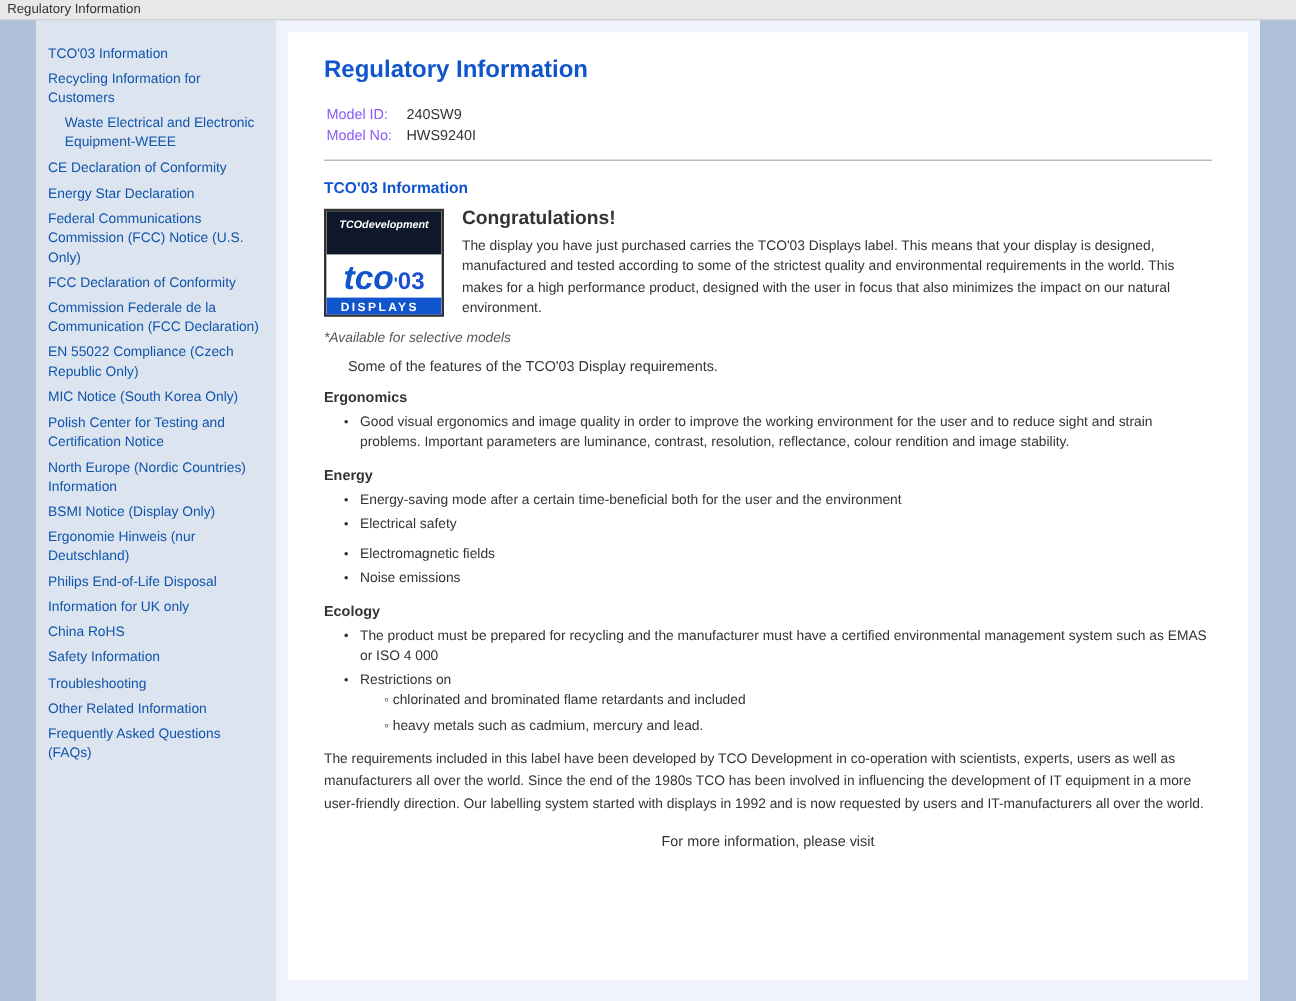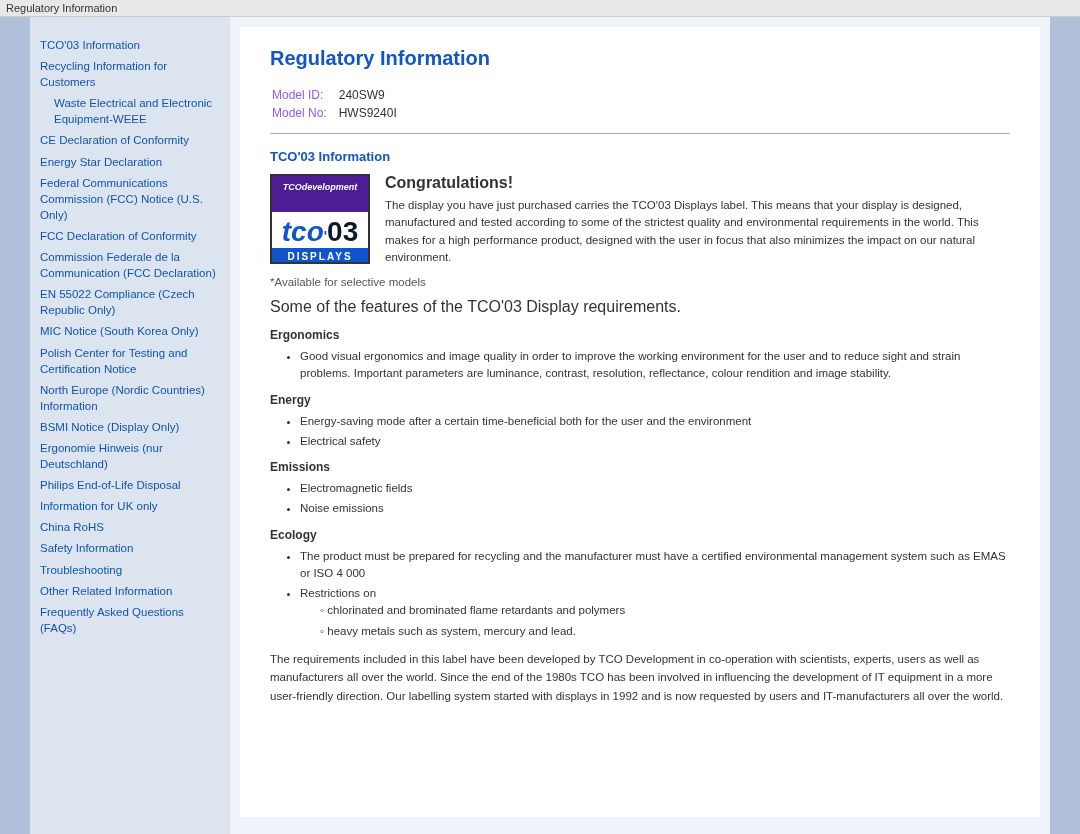--- a/index.html
+++ b/index.html
@@ -105,7 +105,7 @@
       overflow: hidden;
     }
     .tco-logo-top {
-      background: #4c1d95;
+      background: #0f172a;
       width: 100%;
       text-align: center;
       color: white;

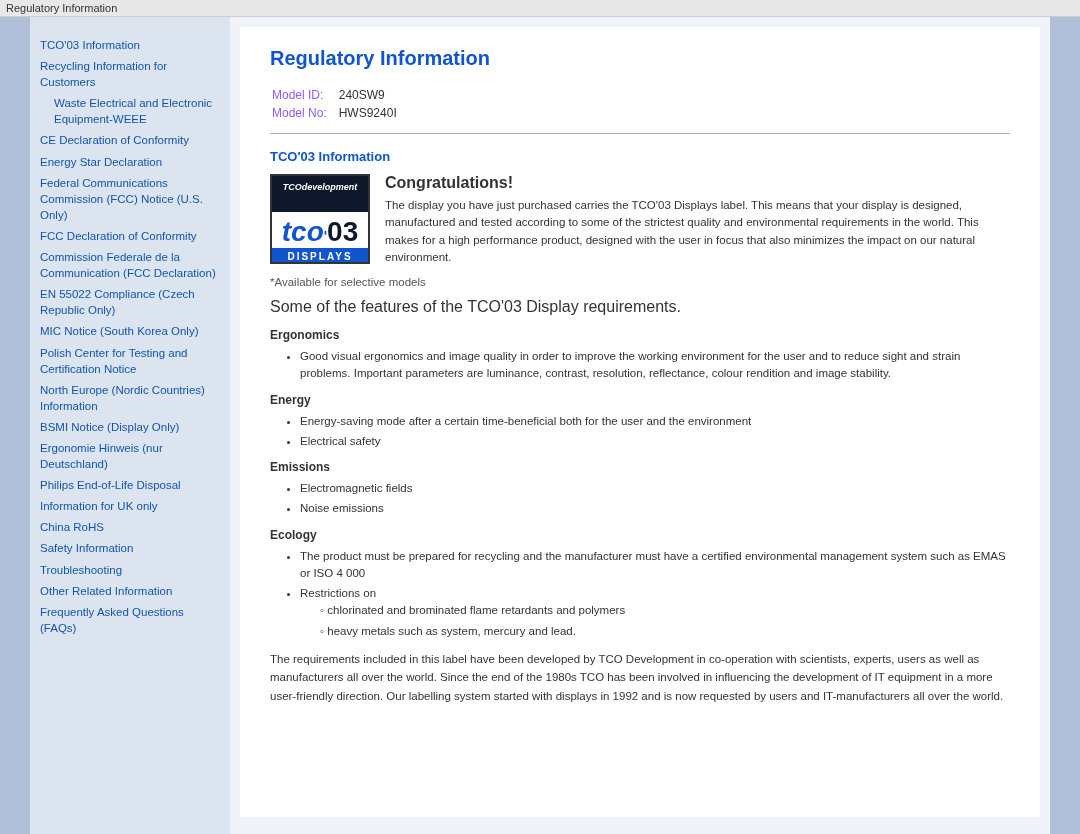--- a/index.html
+++ b/index.html
@@ -132,9 +132,9 @@
       font-weight: bold;
     }
     .tco-num {
-      font-size: 28px;
-      font-weight: bold;
-      color: #0f172a;
+      font-size: 20px;
+      font-weight: bold;
+      color: #1d4ed8;
     }
     .tco-displays {
       background: #1155cc;

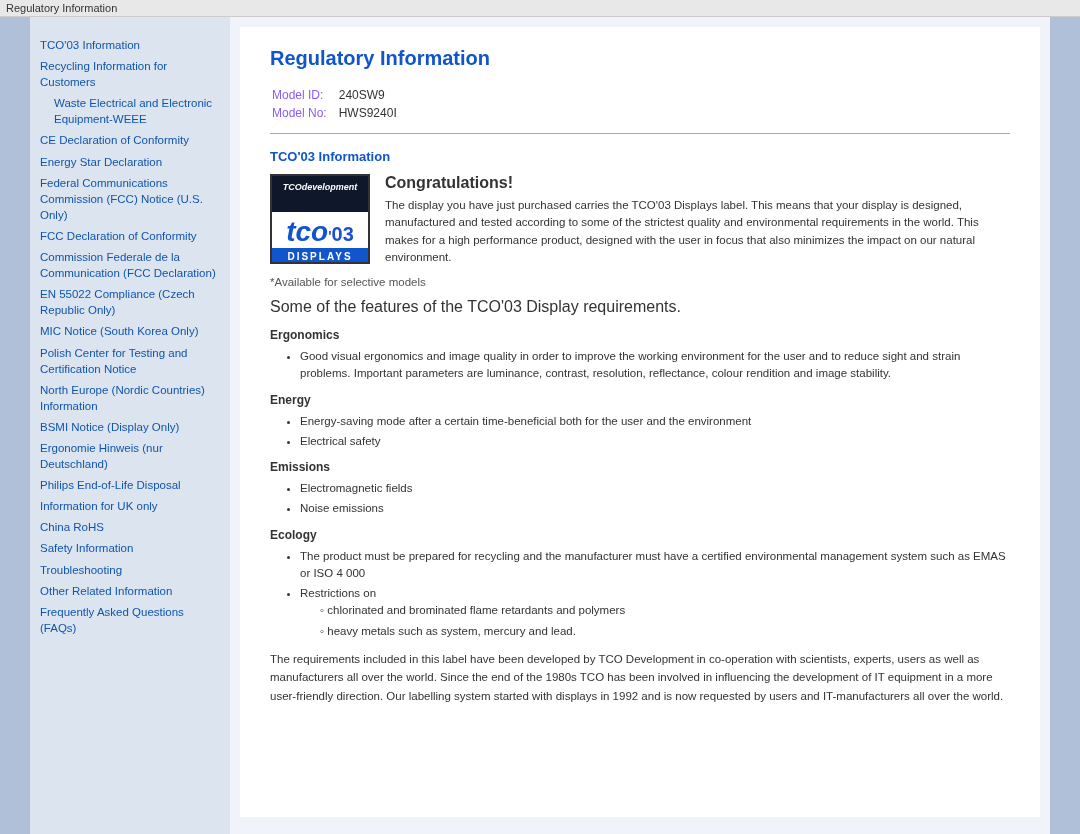--- a/index.html
+++ b/index.html
@@ -139,11 +139,10 @@
     .tco-displays {
       background: #1155cc;
       width: 100%;
-      text-align: center;
       color: white;
       font-size: 10px;
       letter-spacing: 2px;
-      padding: 3px 0;
+      padding: 3px 12px;
       font-weight: bold;
     }
     .tco-url {

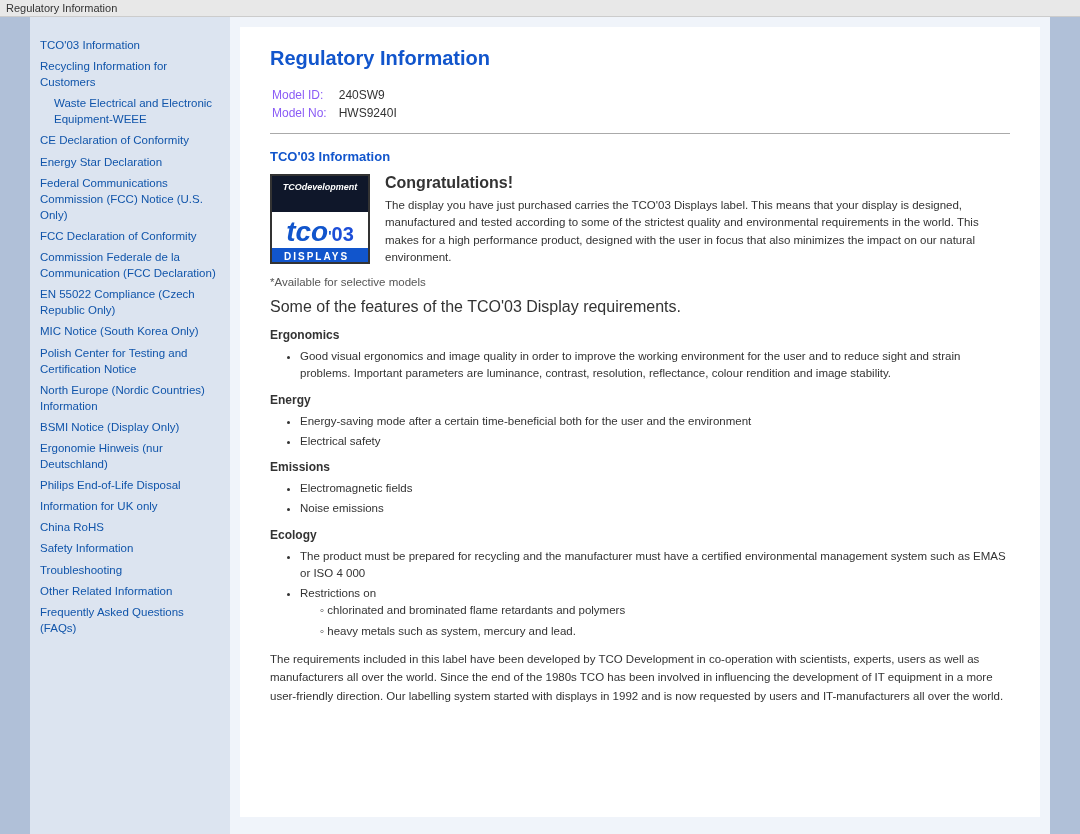--- a/index.html
+++ b/index.html
@@ -166,6 +166,7 @@
       color: #333;
     }
     .available-note {
+      font-style: italic;
       font-size: 11.5px;
       color: #555;
       margin: 10px 0;

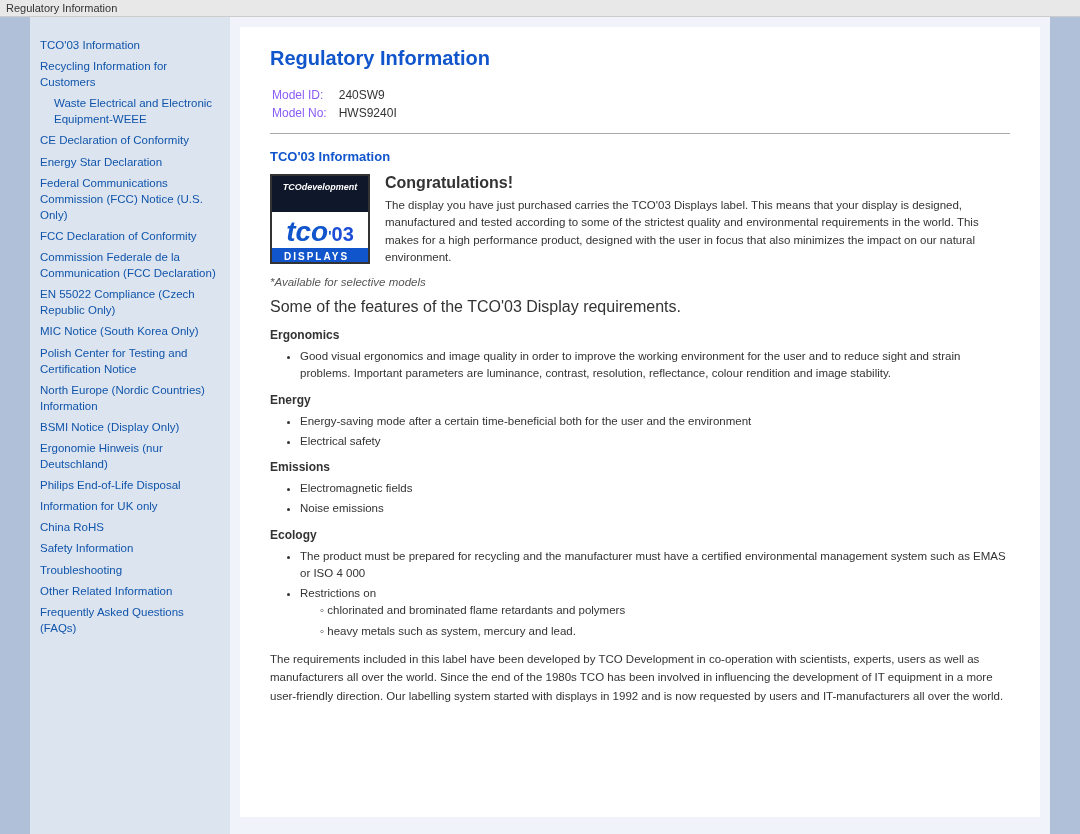--- a/index.html
+++ b/index.html
@@ -172,8 +172,9 @@
       margin: 10px 0;
     }
     .features-text {
-      font-size: 16px;
+      font-size: 12px;
       margin-bottom: 12px;
+      margin-left: 20px;
     }
     .sub-section-title {
       font-weight: bold;

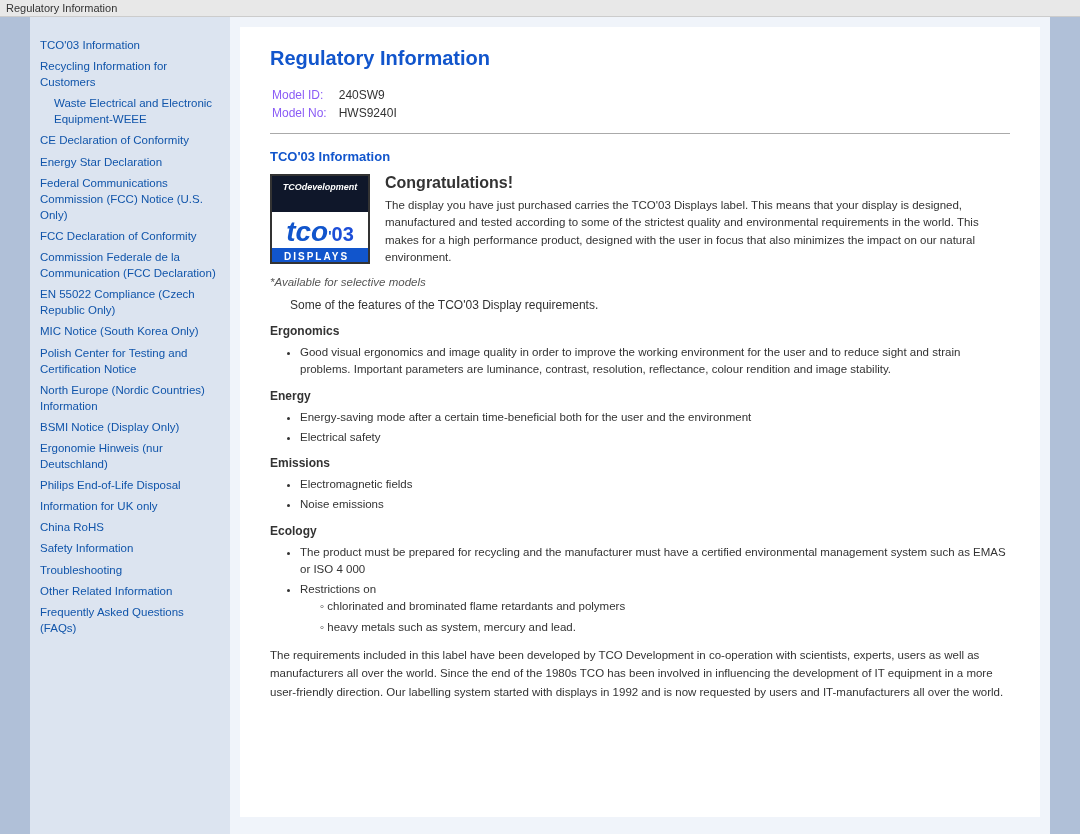--- a/index.html
+++ b/index.html
@@ -301,7 +301,6 @@
         <li>Electrical safety</li>
       </ul>
 
-      <div class="sub-section-title">Emissions</div>
       <ul class="bullet-list">
         <li>Electromagnetic fields</li>
         <li>Noise emissions</li>

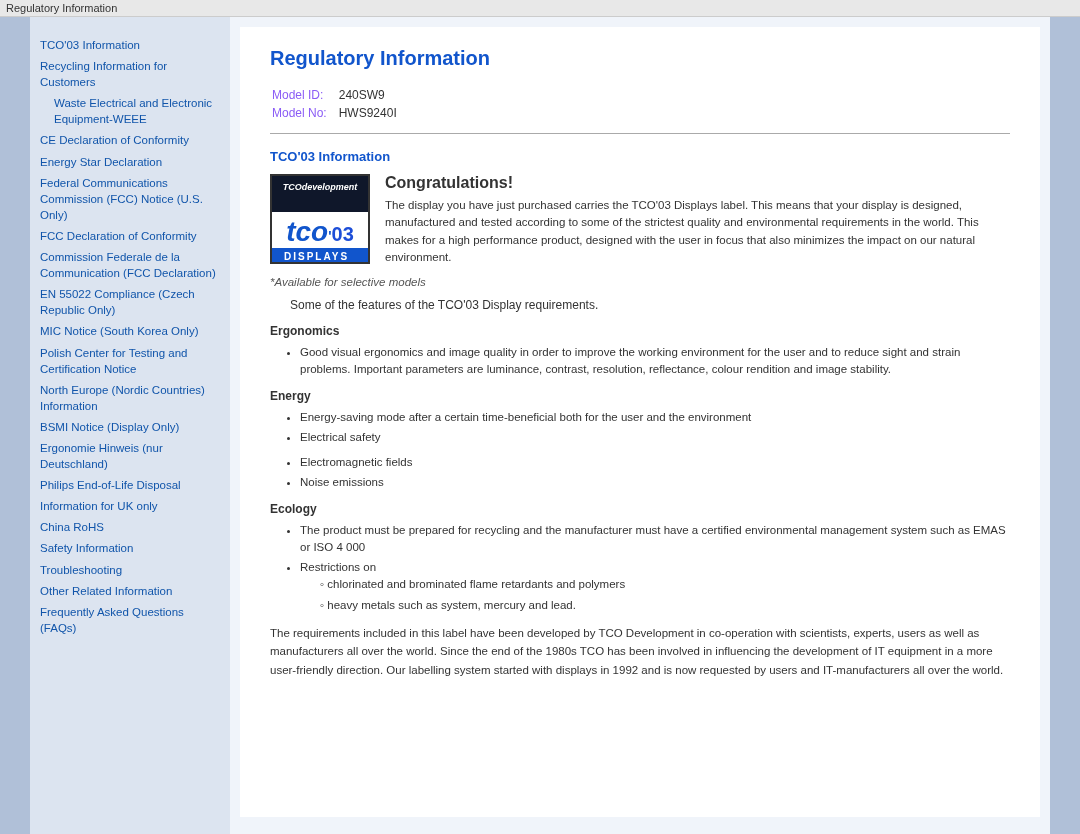--- a/index.html
+++ b/index.html
@@ -312,7 +312,7 @@
         <li>
           <span>Restrictions on</span>
           <ul class="sub-bullet-list">
-            <li>chlorinated and brominated flame retardants and polymers</li>
+            <li>chlorinated and brominated flame retardants and included</li>
             <li>heavy metals such as system, mercury and lead.</li>
           </ul>
         </li>

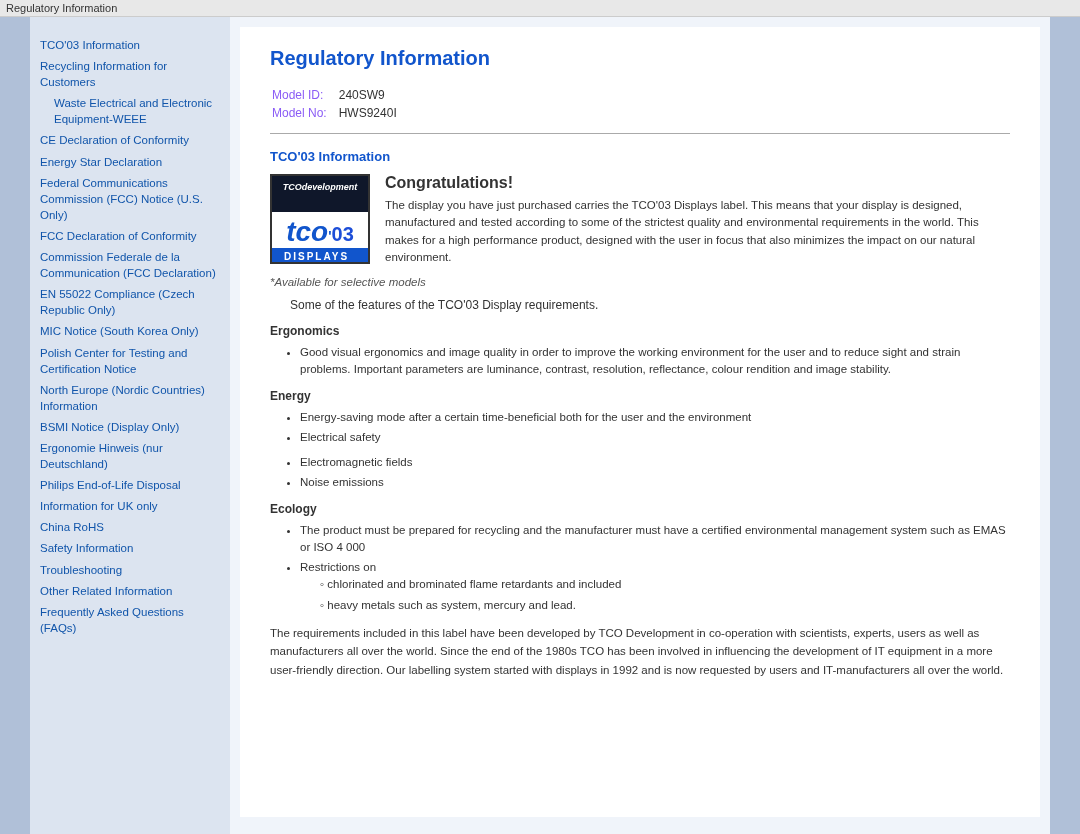--- a/index.html
+++ b/index.html
@@ -313,7 +313,7 @@
           <span>Restrictions on</span>
           <ul class="sub-bullet-list">
             <li>chlorinated and brominated flame retardants and included</li>
-            <li>heavy metals such as system, mercury and lead.</li>
+            <li>heavy metals such as cadmium, mercury and lead.</li>
           </ul>
         </li>
       </ul>

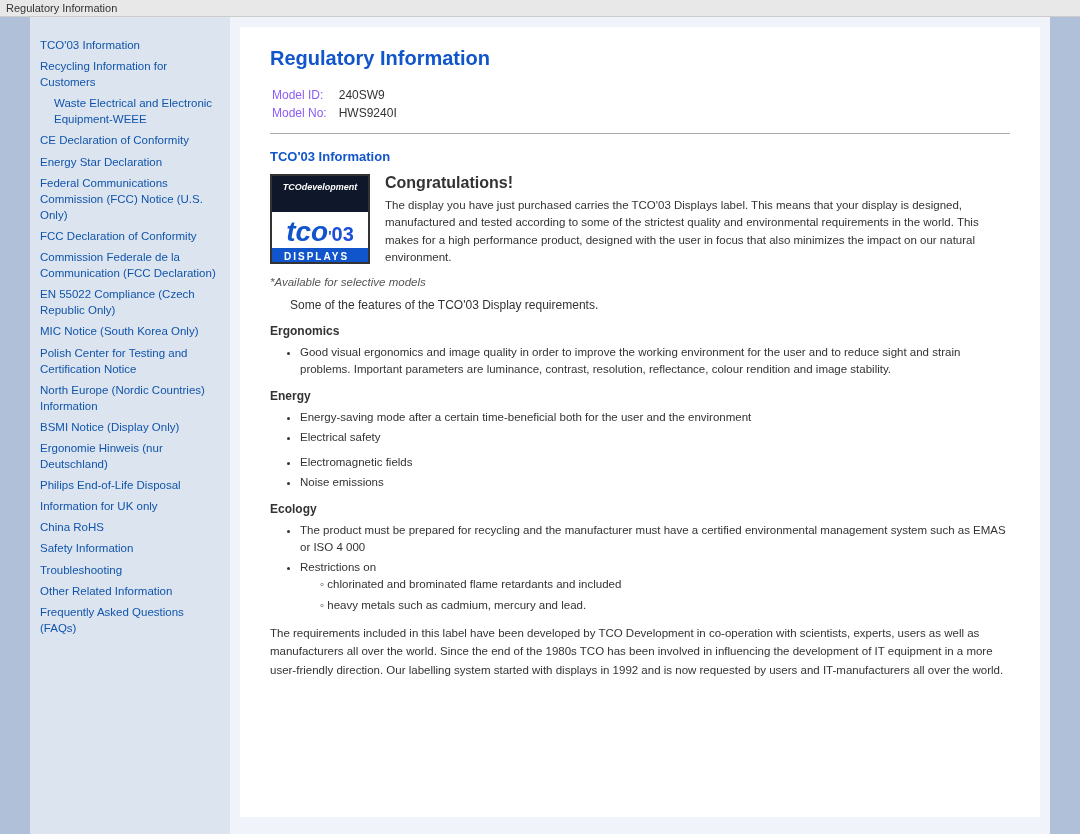--- a/index.html
+++ b/index.html
@@ -320,6 +320,7 @@
 
       <p class="ecology-text">The requirements included in this label have been developed by TCO Development in co-operation with scientists, experts, users as well as manufacturers all over the world. Since the end of the 1980s TCO has been involved in influencing the development of IT equipment in a more user-friendly direction. Our labelling system started with displays in 1992 and is now requested by users and IT-manufacturers all over the world.</p>
 
+      <div class="footer-center">For more information, please visit</div>
 
     </div>
   </div>

